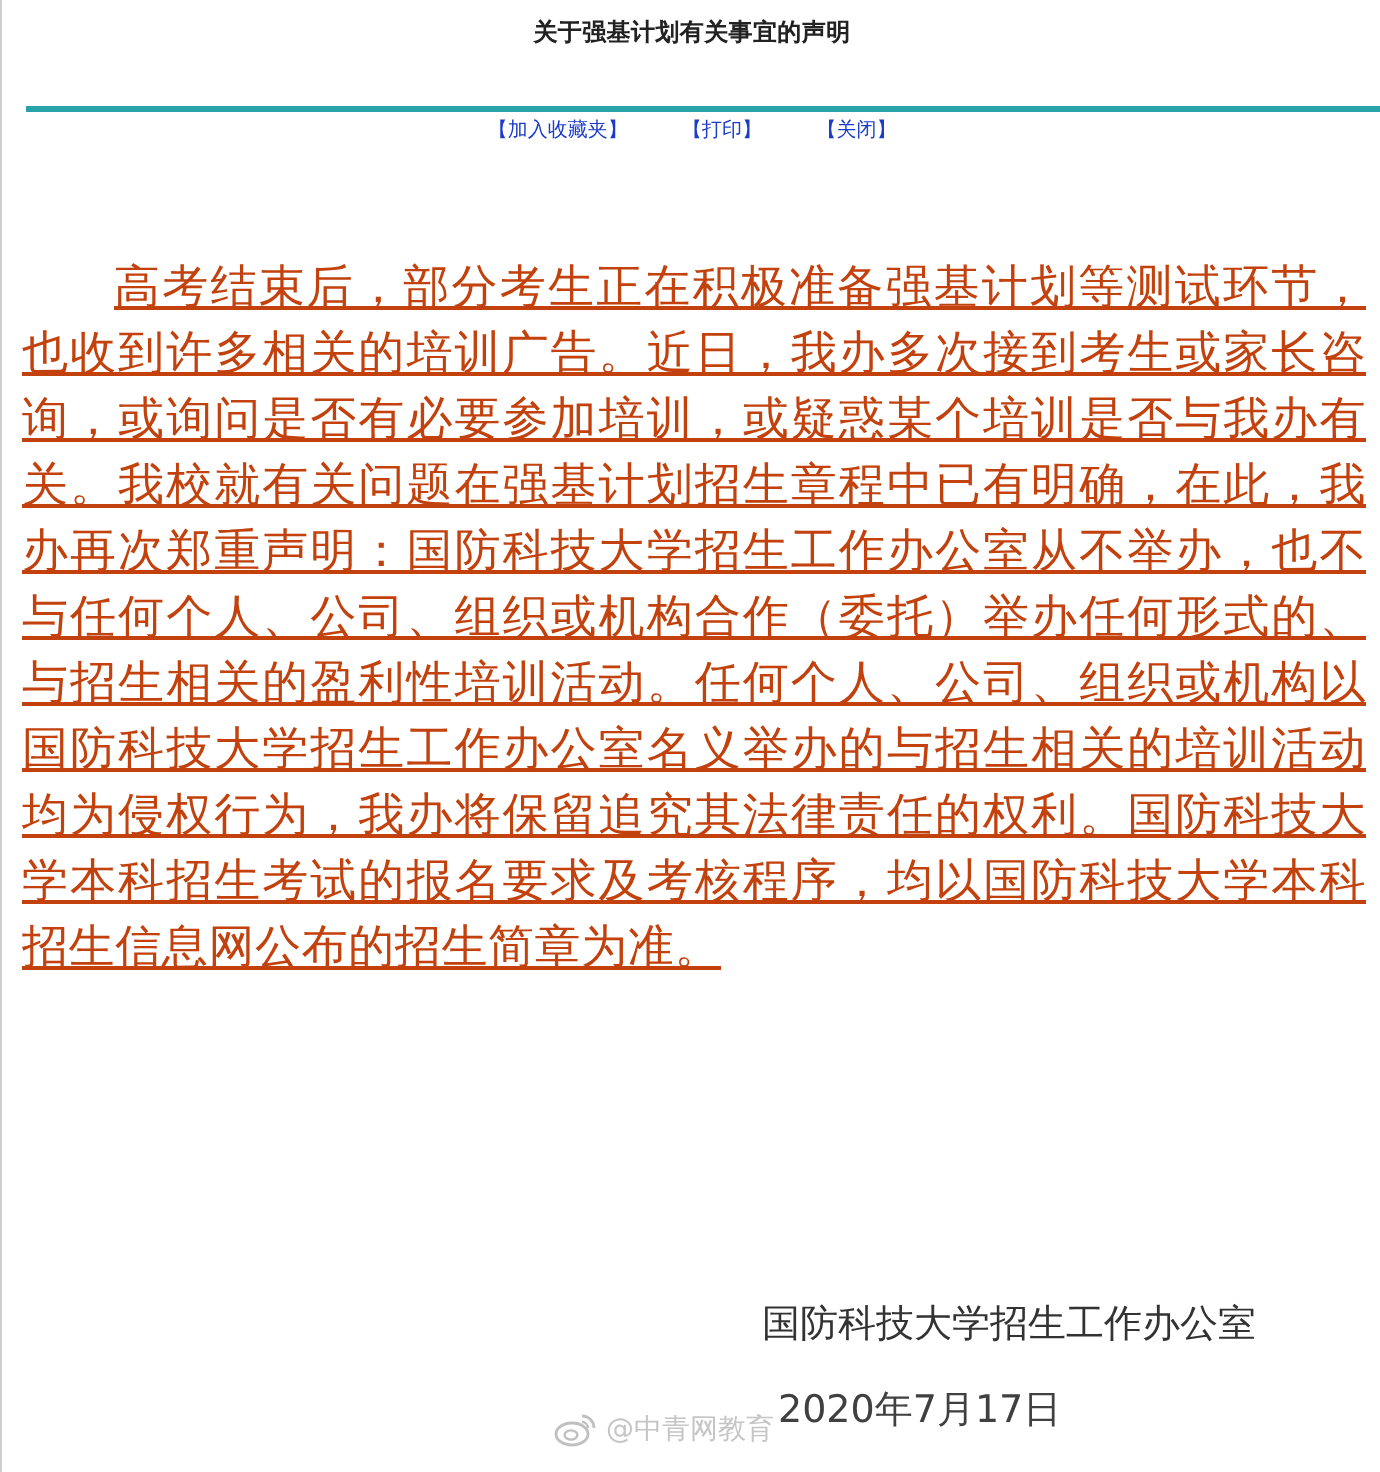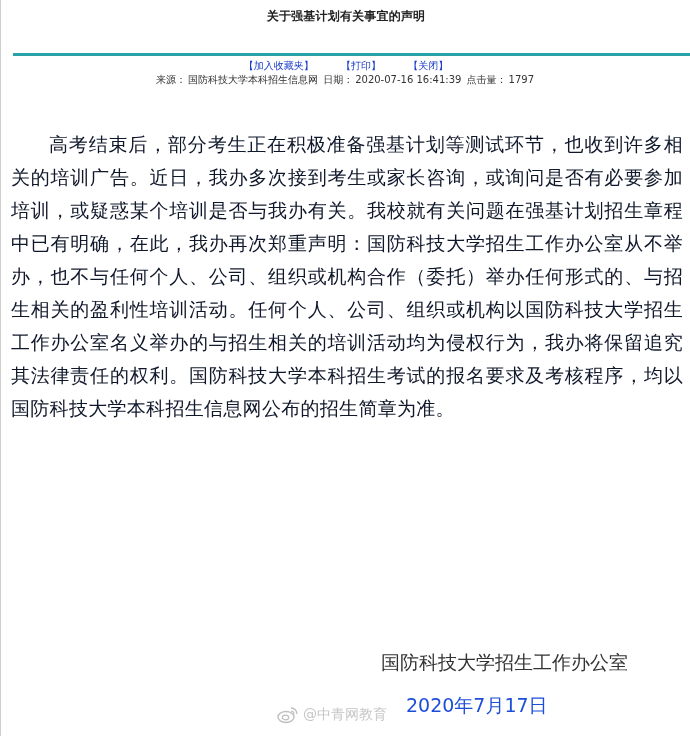--- a/index.html
+++ b/index.html
@@ -134,11 +134,6 @@
     <a>【关闭】</a>
   </div>
 
-  <div class="meta">
-    <span>来源：</span><span>国防科技大学本科招生信息网</span>
-    <span>日期：</span><span>2020-07-16 16:41:39</span>
-    <span>点击量：</span><span>1797</span>
-  </div>
 
   <div class="body-text">
     <p>高考结束后，部分考生正在积极准备强基计划等测试环节，也收到许多相关的培训广告。近日，我办多次接到考生或家长咨询，或询问是否有必要参加培训，或疑惑某个培训是否与我办有关。我校就有关问题在强基计划招生章程中已有明确，在此，我办再次郑重声明：国防科技大学招生工作办公室从不举办，也不与任何个人、公司、组织或机构合作（委托）举办任何形式的、与招生相关的盈利性培训活动。任何个人、公司、组织或机构以国防科技大学招生工作办公室名义举办的与招生相关的培训活动均为侵权行为，我办将保留追究其法律责任的权利。国防科技大学本科招生考试的报名要求及考核程序，均以国防科技大学本科招生信息网公布的招生简章为准。</p>

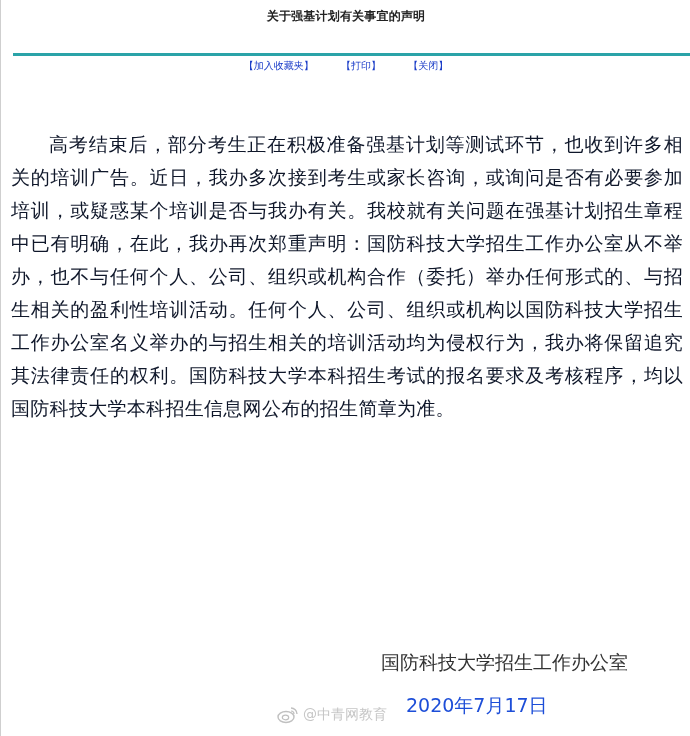--- a/index.html
+++ b/index.html
@@ -73,11 +73,12 @@
     top: 128px;
     left: 10px;
     width: 672px;
-    font-size: 19px;
+    font-size: 23px;
     line-height: 33px;
-    color: #0f172a;
+    color: #c2410c;
     text-align: justify;
     letter-spacing: 0.3px;
+    text-decoration: underline;
   }
   .body-text p {
     margin: 0 0 10px 0;

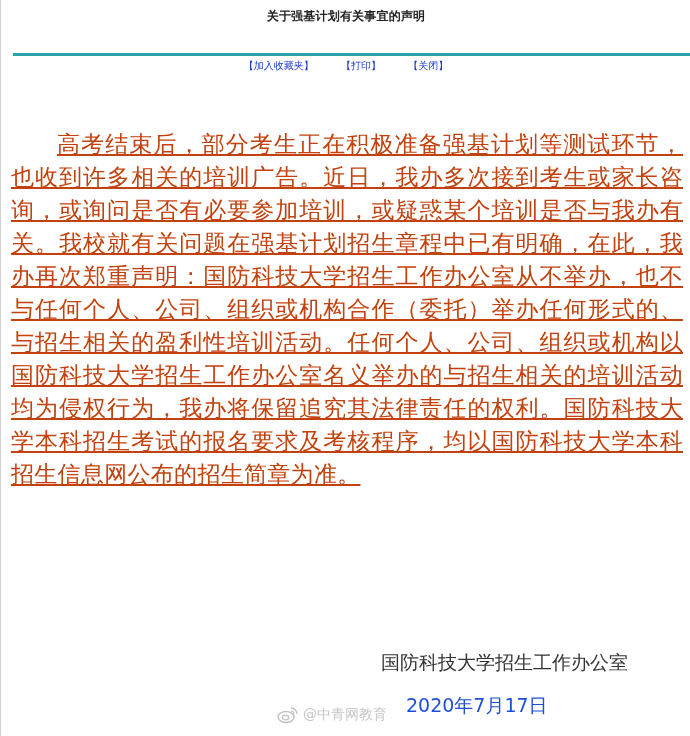--- a/index.html
+++ b/index.html
@@ -103,10 +103,10 @@
   .sign-date {
     position: absolute;
     top: 689px;
-    left: 405px;
+    left: 388px;
     font-size: 19px;
     line-height: 33px;
-    color: #1d4ed8;
+    color: #404040;
     text-align: center;
   }
   .watermark {

